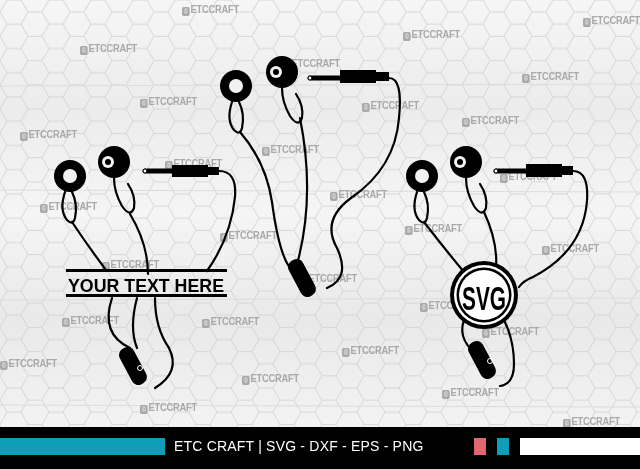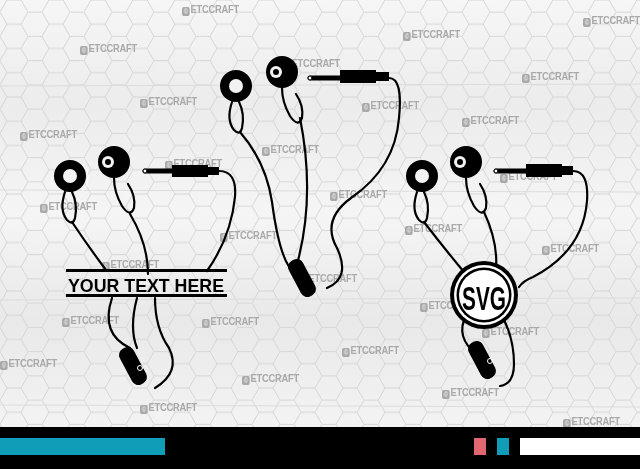--- a/index.html
+++ b/index.html
@@ -180,6 +180,7 @@
 
   <div class="footer">
     <div class="teal-bar"></div>
+    <div class="text">ETC CRAFT |  SVG - DXF - EPS - PNG</div>
     <div class="pink-sq"></div>
     <div class="teal-sq"></div>
     <div class="white-bar"></div>

